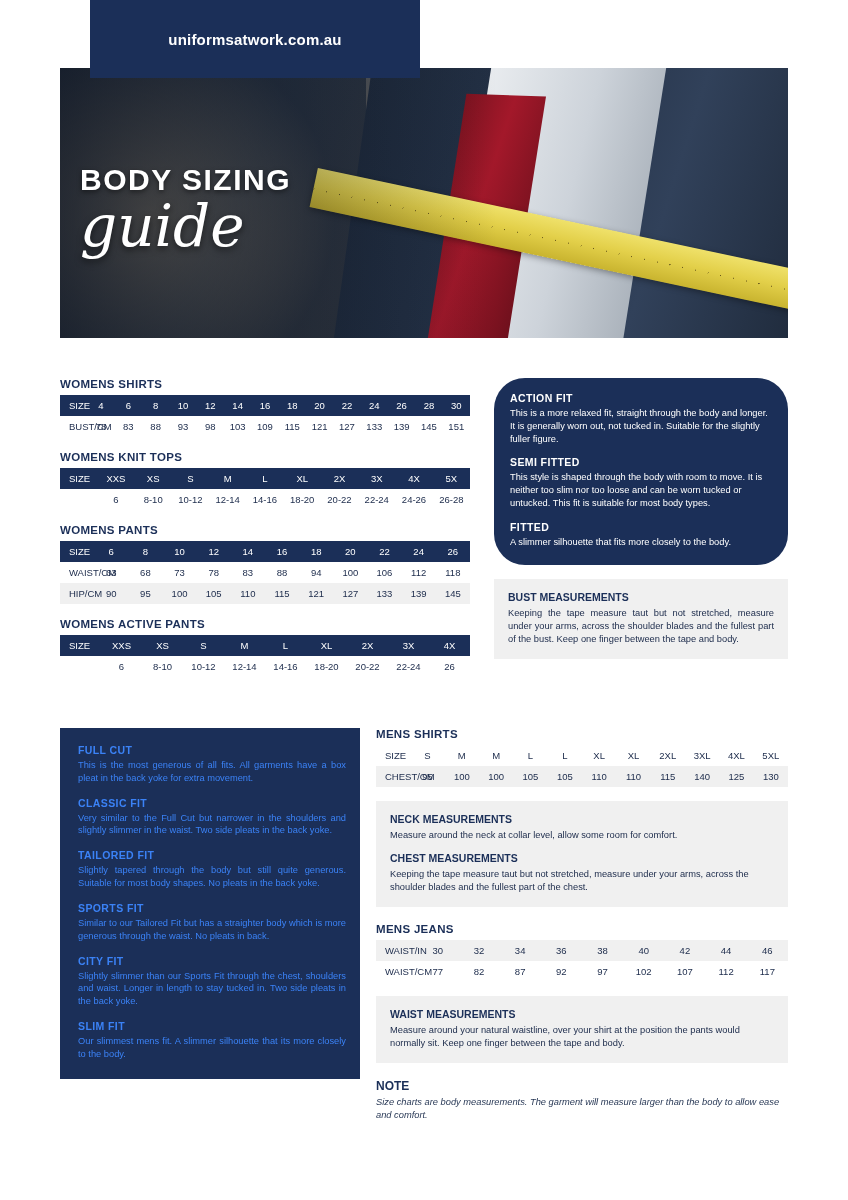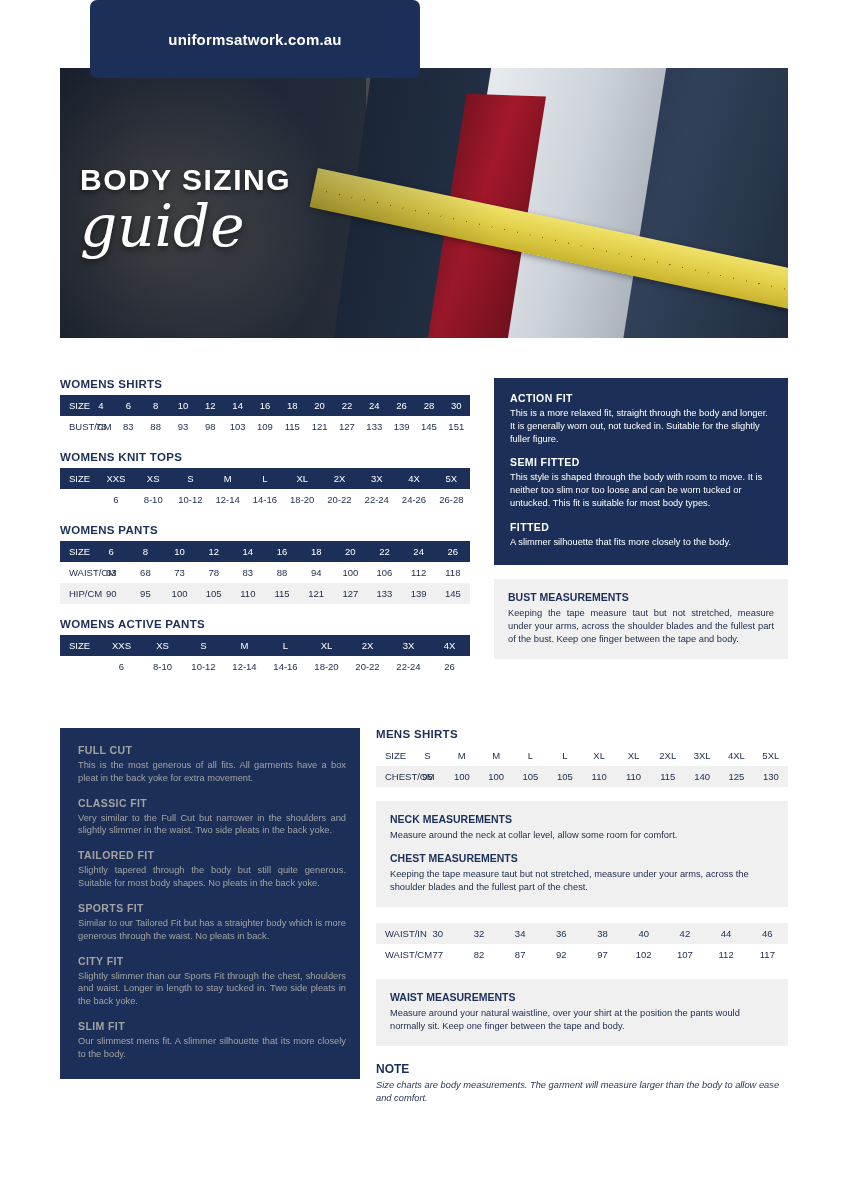--- a/index.html
+++ b/index.html
@@ -18,7 +18,6 @@
     display: flex; align-items: center; justify-content: center;
     font-size: 15px; font-weight: bold; letter-spacing: .2px;
     z-index: 5;
-    border-radius: 7px;
   }
   .hero {
     position: absolute; left: 60px; top: 68px; width: 728px; height: 270px;

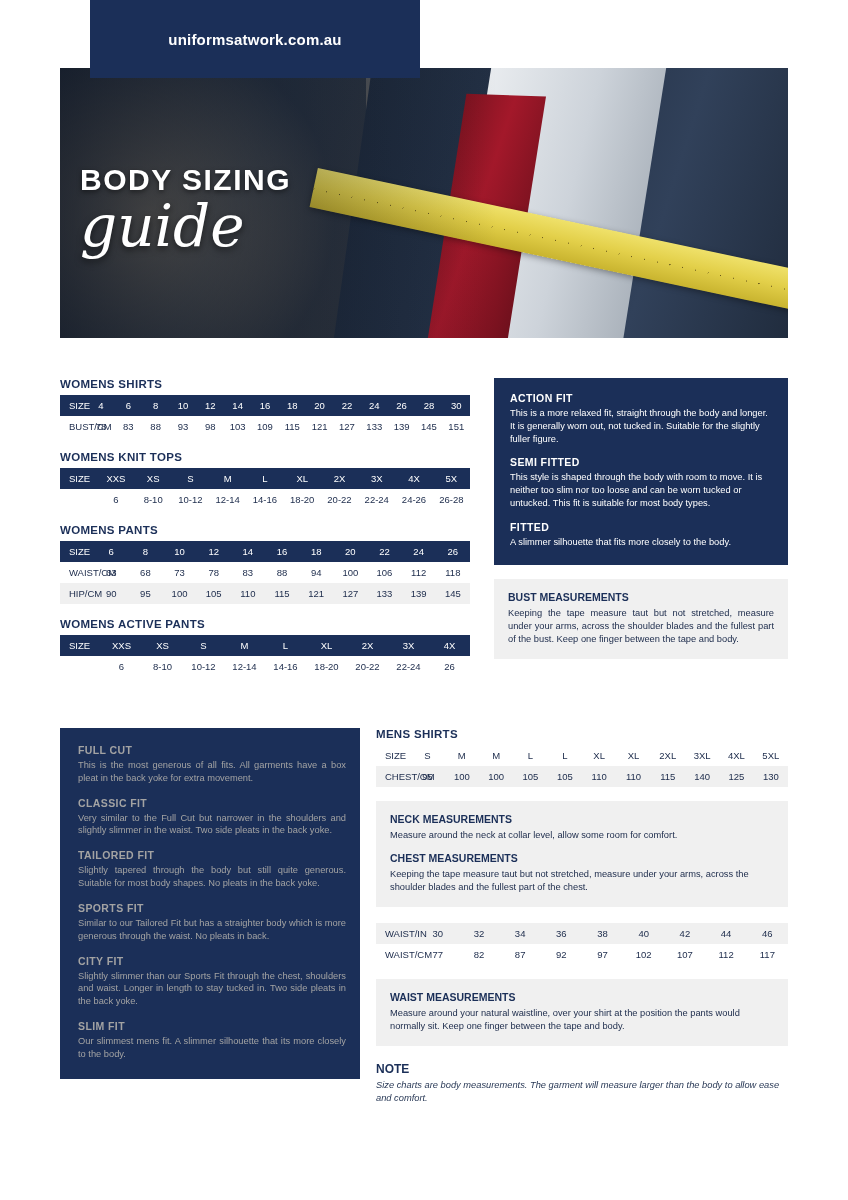--- a/index.html
+++ b/index.html
@@ -88,7 +88,7 @@
 
   
   .panel-dark {
-    background:#1b2f58; color:#fff; padding: 14px 16px 16px 16px;
+    background:#1b2f58; color:#fff; padding: 14px 16px 16px 16px; border-radius: 31px;
   }
   .panel-dark h4 { font-size: 10.5px; letter-spacing:.4px; margin-bottom: 3px; }
   .panel-dark p { font-size: 9.3px; line-height: 1.38; margin-bottom: 11px; }

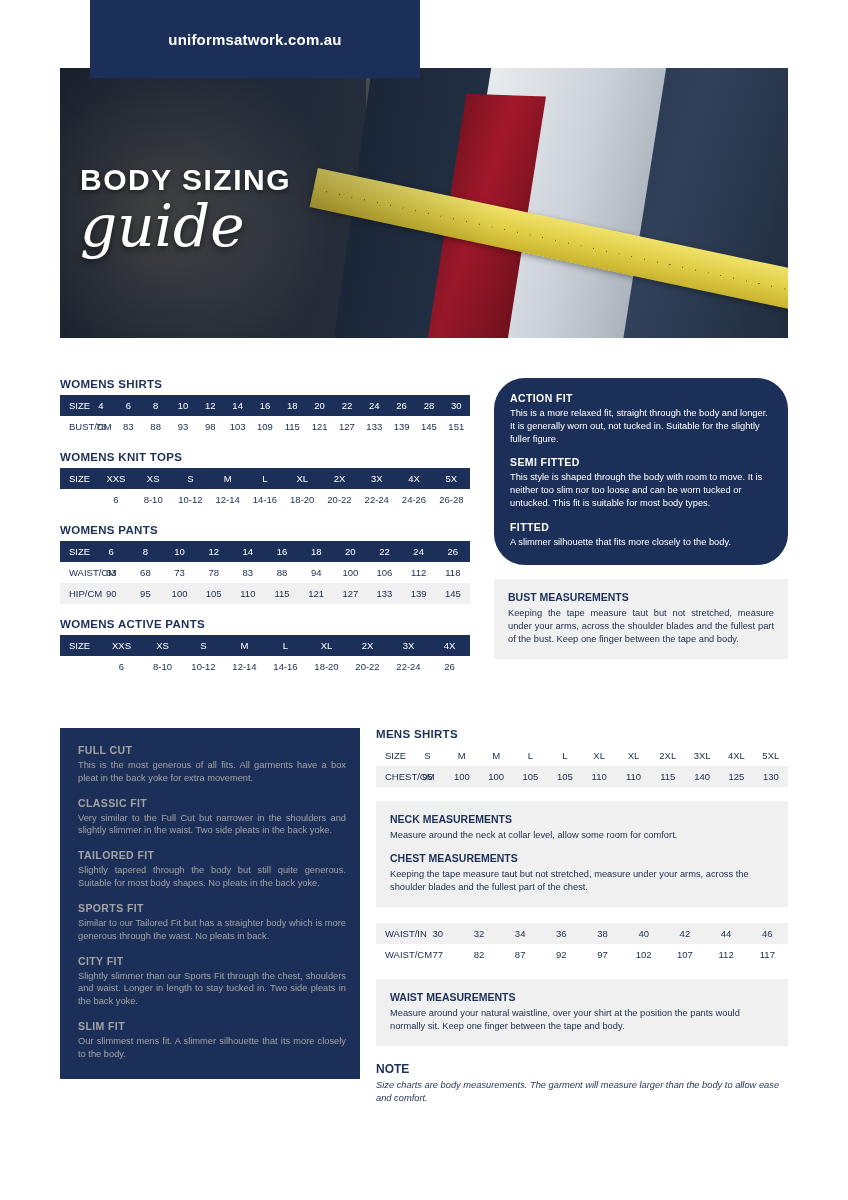--- a/index.html
+++ b/index.html
@@ -102,7 +102,7 @@
 
   
   .fits {
-    background:#1b2f58; color:#a3a3a3; padding: 16px 14px 18px 18px;
+    background:#1b2f58; color:#3b82f6; padding: 16px 14px 18px 18px;
   }
   .fits h4 { font-size: 10.5px; letter-spacing:.4px; margin-bottom: 3px; }
   .fits p { font-size: 9.3px; line-height: 1.38; margin-bottom: 12px; text-align: justify; }

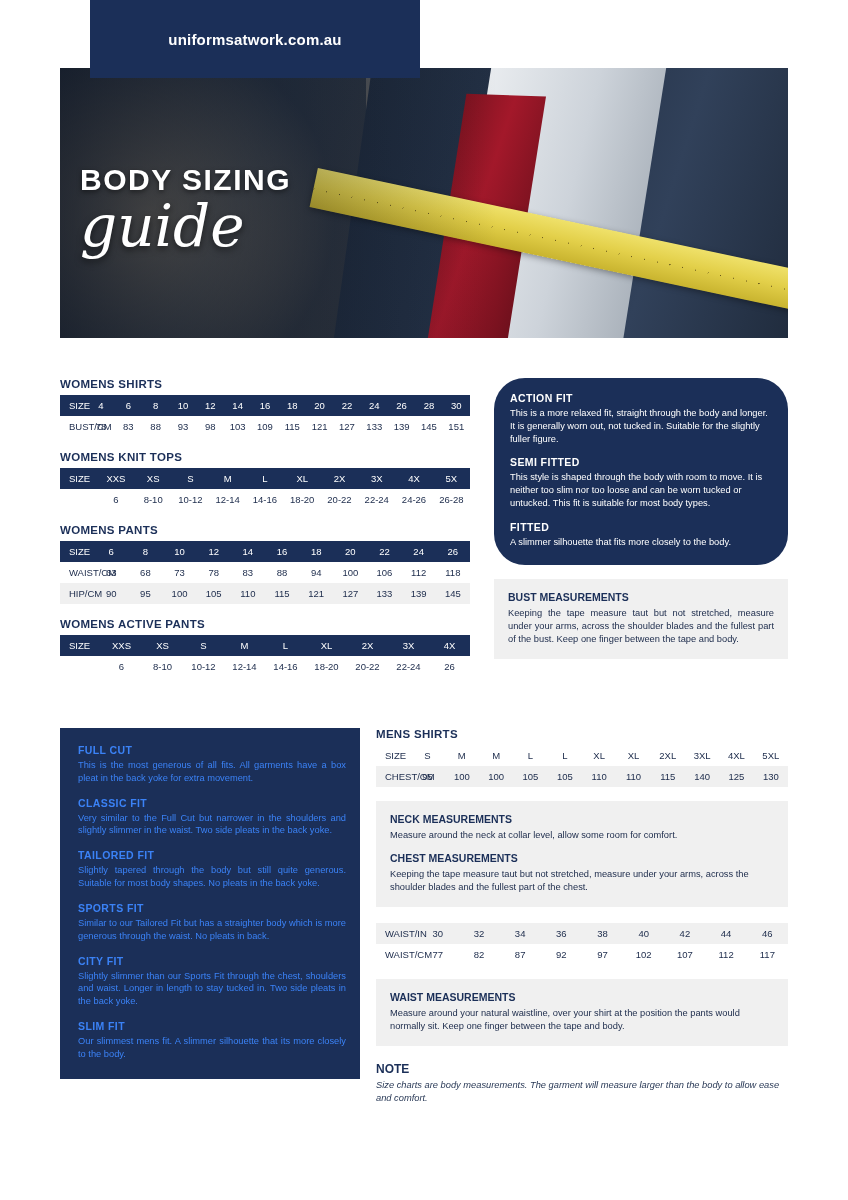--- a/index.html
+++ b/index.html
@@ -379,6 +379,7 @@
     </div>
 
     <div class="blk">
+      <div class="sec-title">MENS JEANS</div>
       <table class="size">
         <tbody>
             <tr class="alt">

